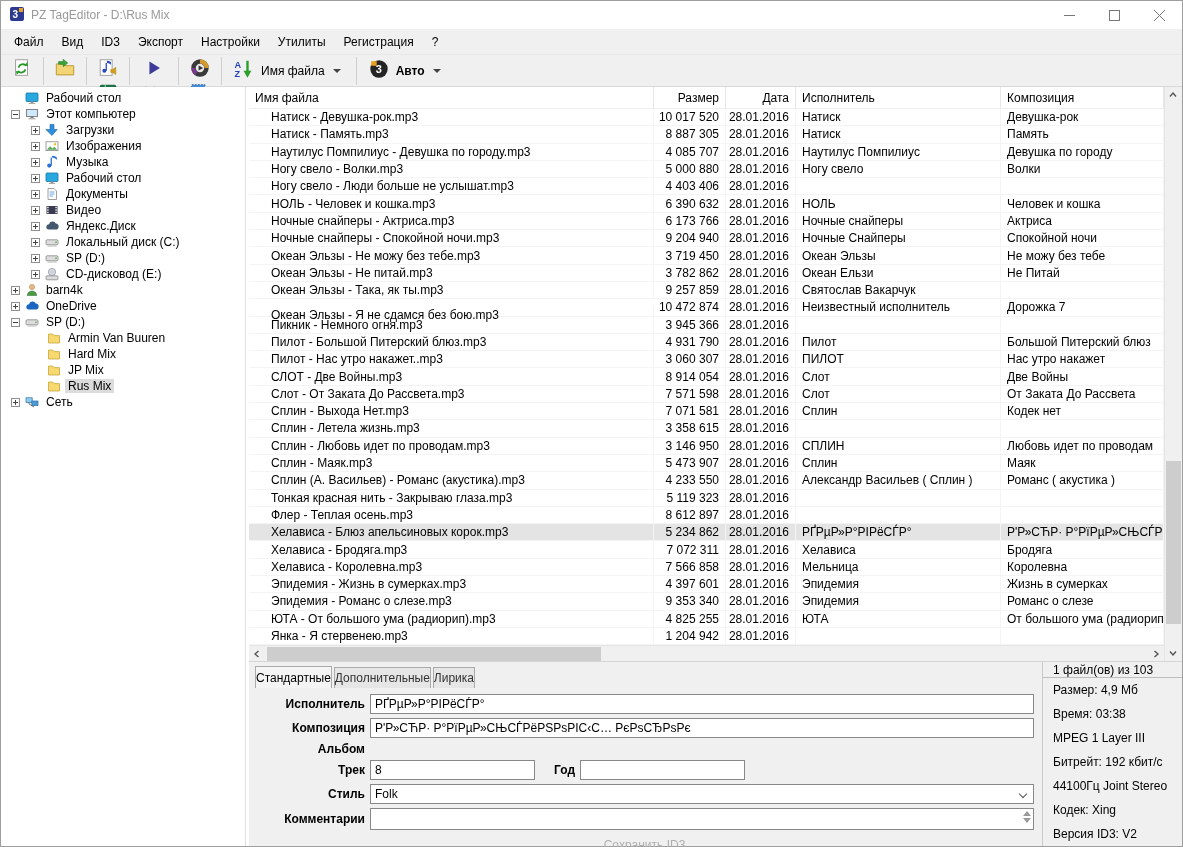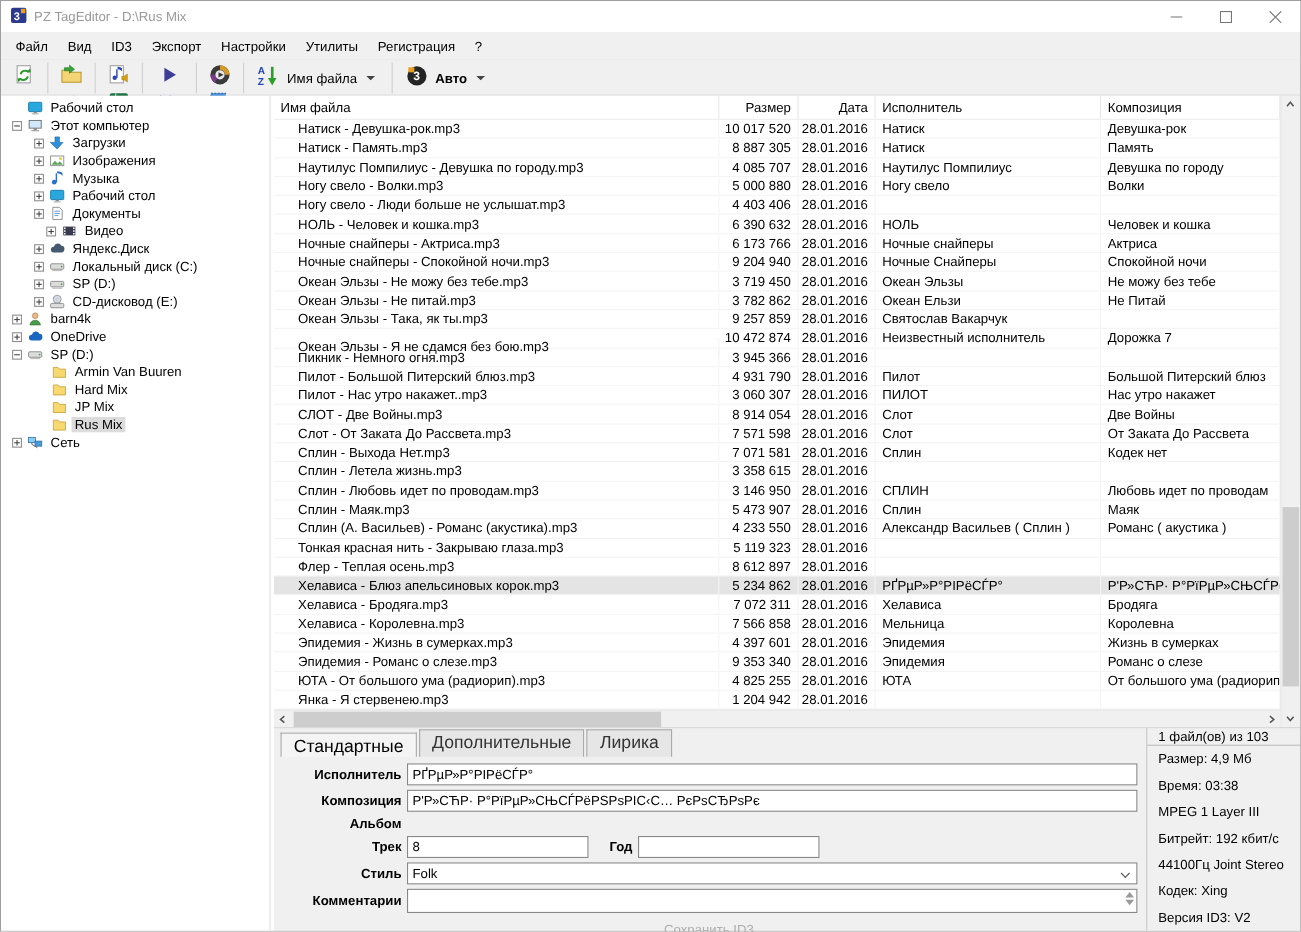--- a/index.html
+++ b/index.html
@@ -361,7 +361,7 @@
             </svg></span>
           <span class="tlab">Документы</span>
         </div>
-        <div class="trow" style="padding-left: 41px;">
+        <div class="trow" style="padding-left: 30px;">
           <span class="ebox">
             <i class="h"></i>
             <i class="v"></i>

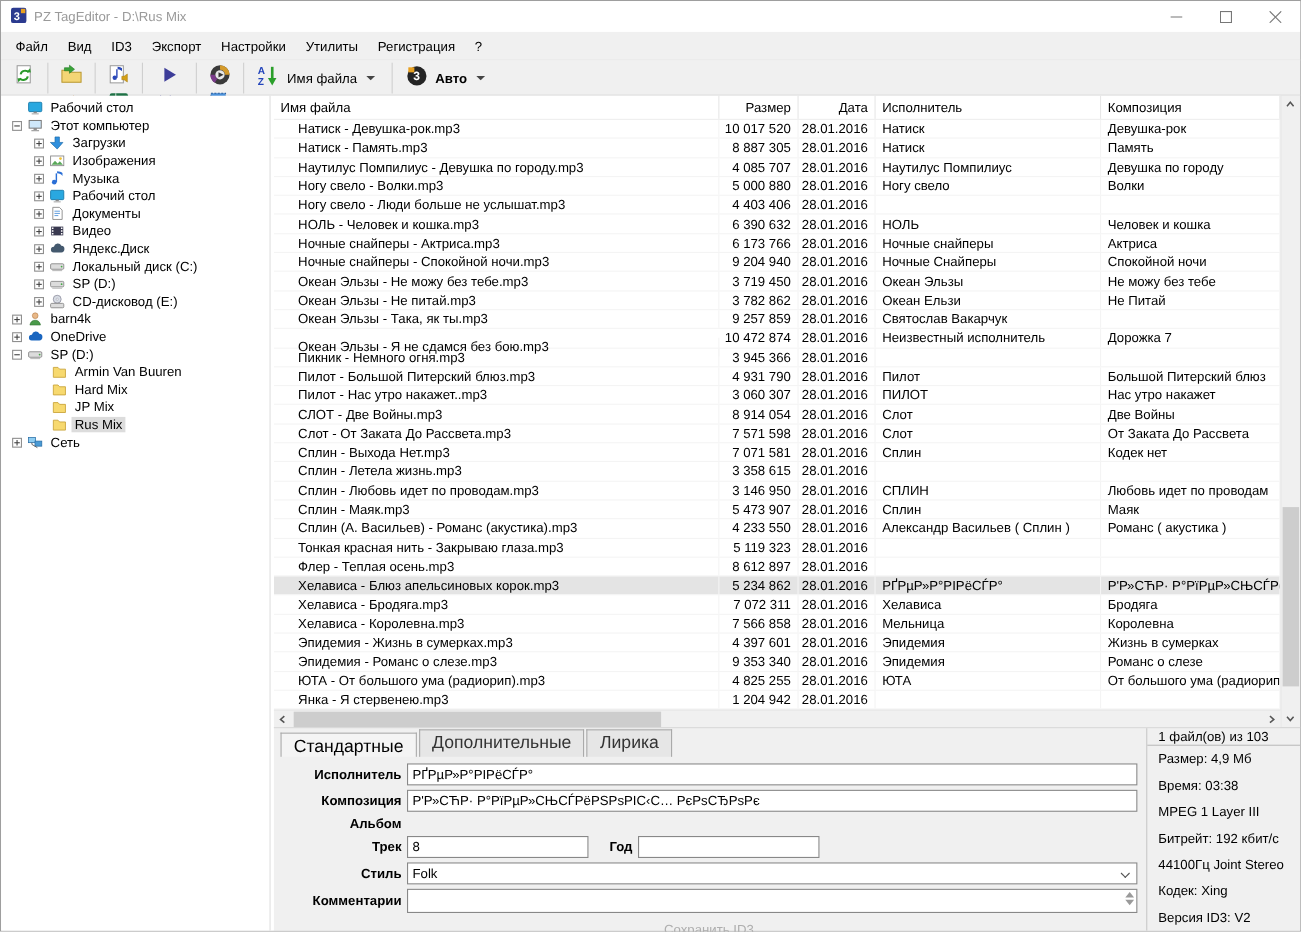--- a/index.html
+++ b/index.html
@@ -74,7 +74,7 @@
   .editor { height:185px; background:#f0f0f0; display:flex; border-top:1px solid #d5d5d5; }
   .formside { flex:1; padding:4px 8px 4px 6px; display:flex; flex-direction:column; min-width:0; }
   .tabsrow { height:22px; display:flex; align-items:flex-end; margin-bottom:4px; }
-  .tab { padding:3px 11px 3px; border:1px solid #aaa; border-bottom:none; background:#e6e6e6; margin-right:2px; font-size:16px; color:#333; }
+  .tab { padding:3px 0 3px; border:1px solid #aaa; border-bottom:none; background:#e6e6e6; margin-right:2px; font-size:12px; color:#333; }
   .tab.active { background:#f4f4f4; height:22px; padding-top:4px; color:#000; }
   .formrow { display:flex; align-items:center; margin:2px 0; }
   .flabel { width:115px; text-align:right; font-weight:bold; padding-right:5px; flex:0 0 auto; }

